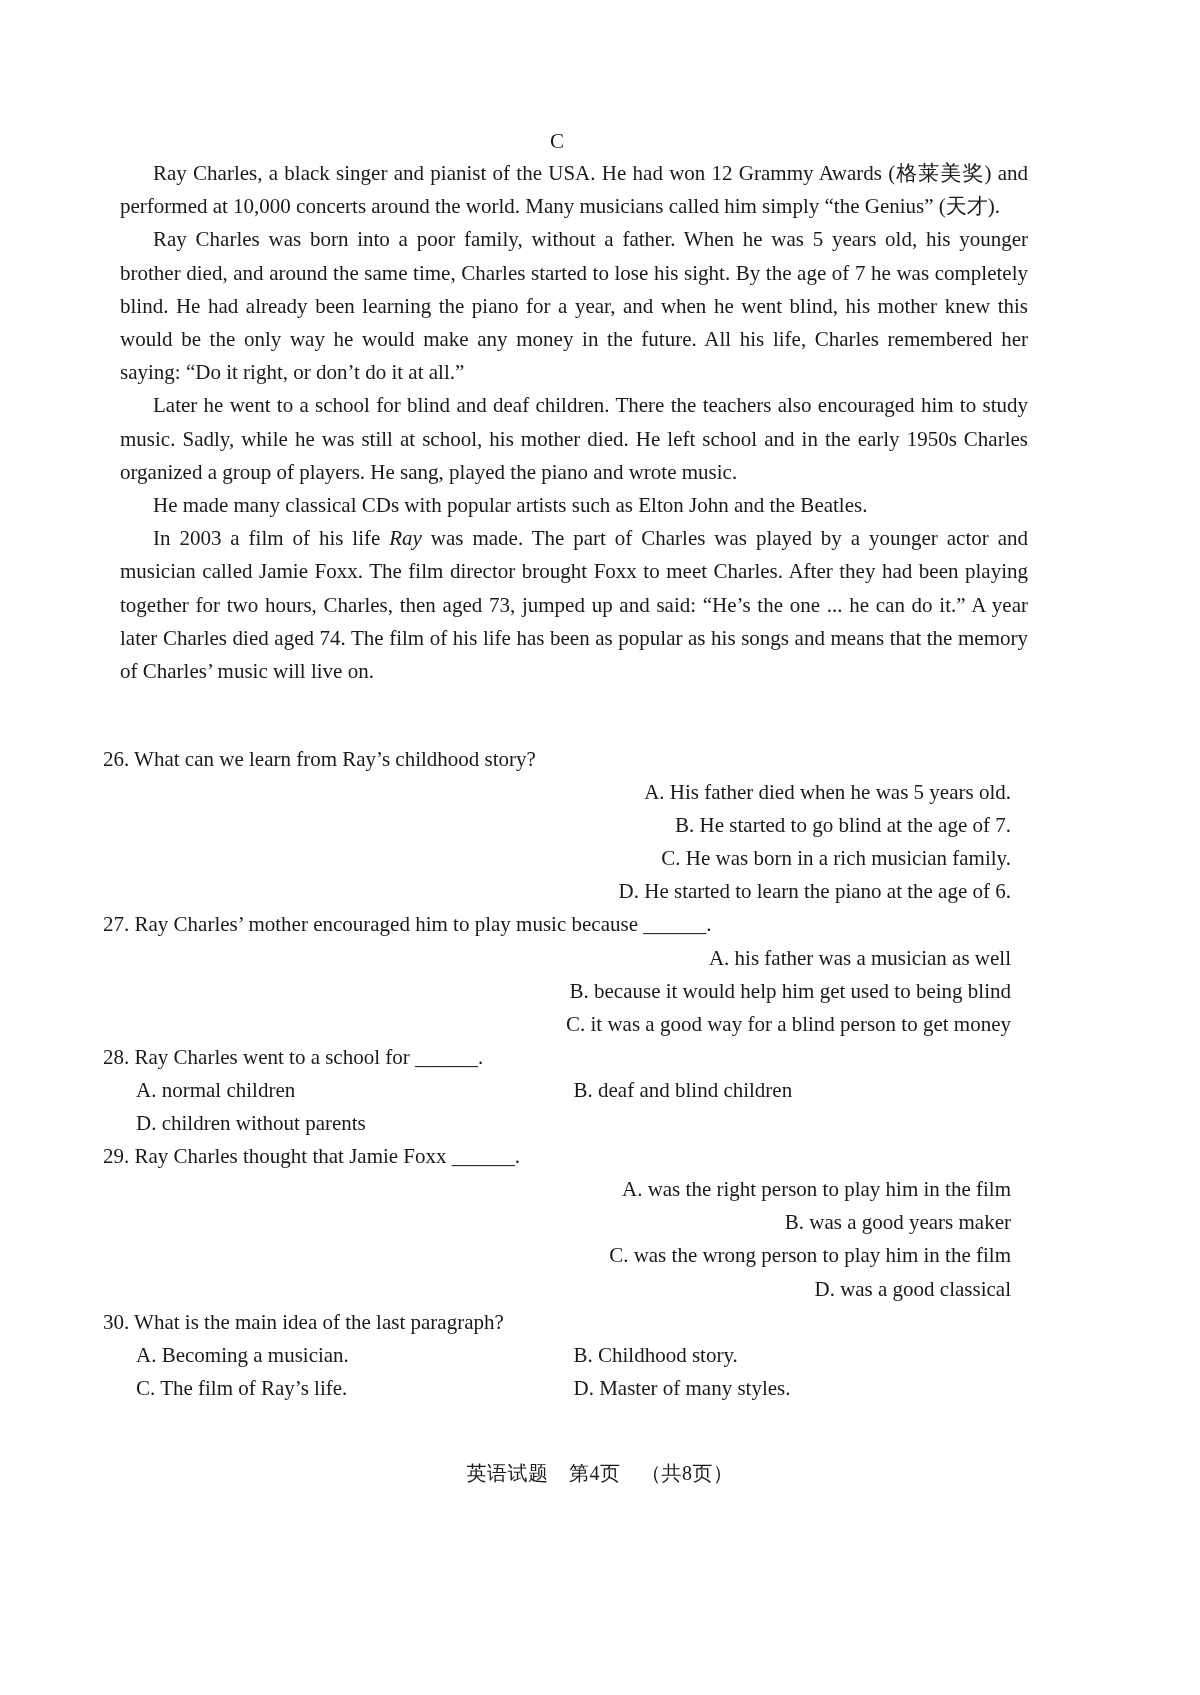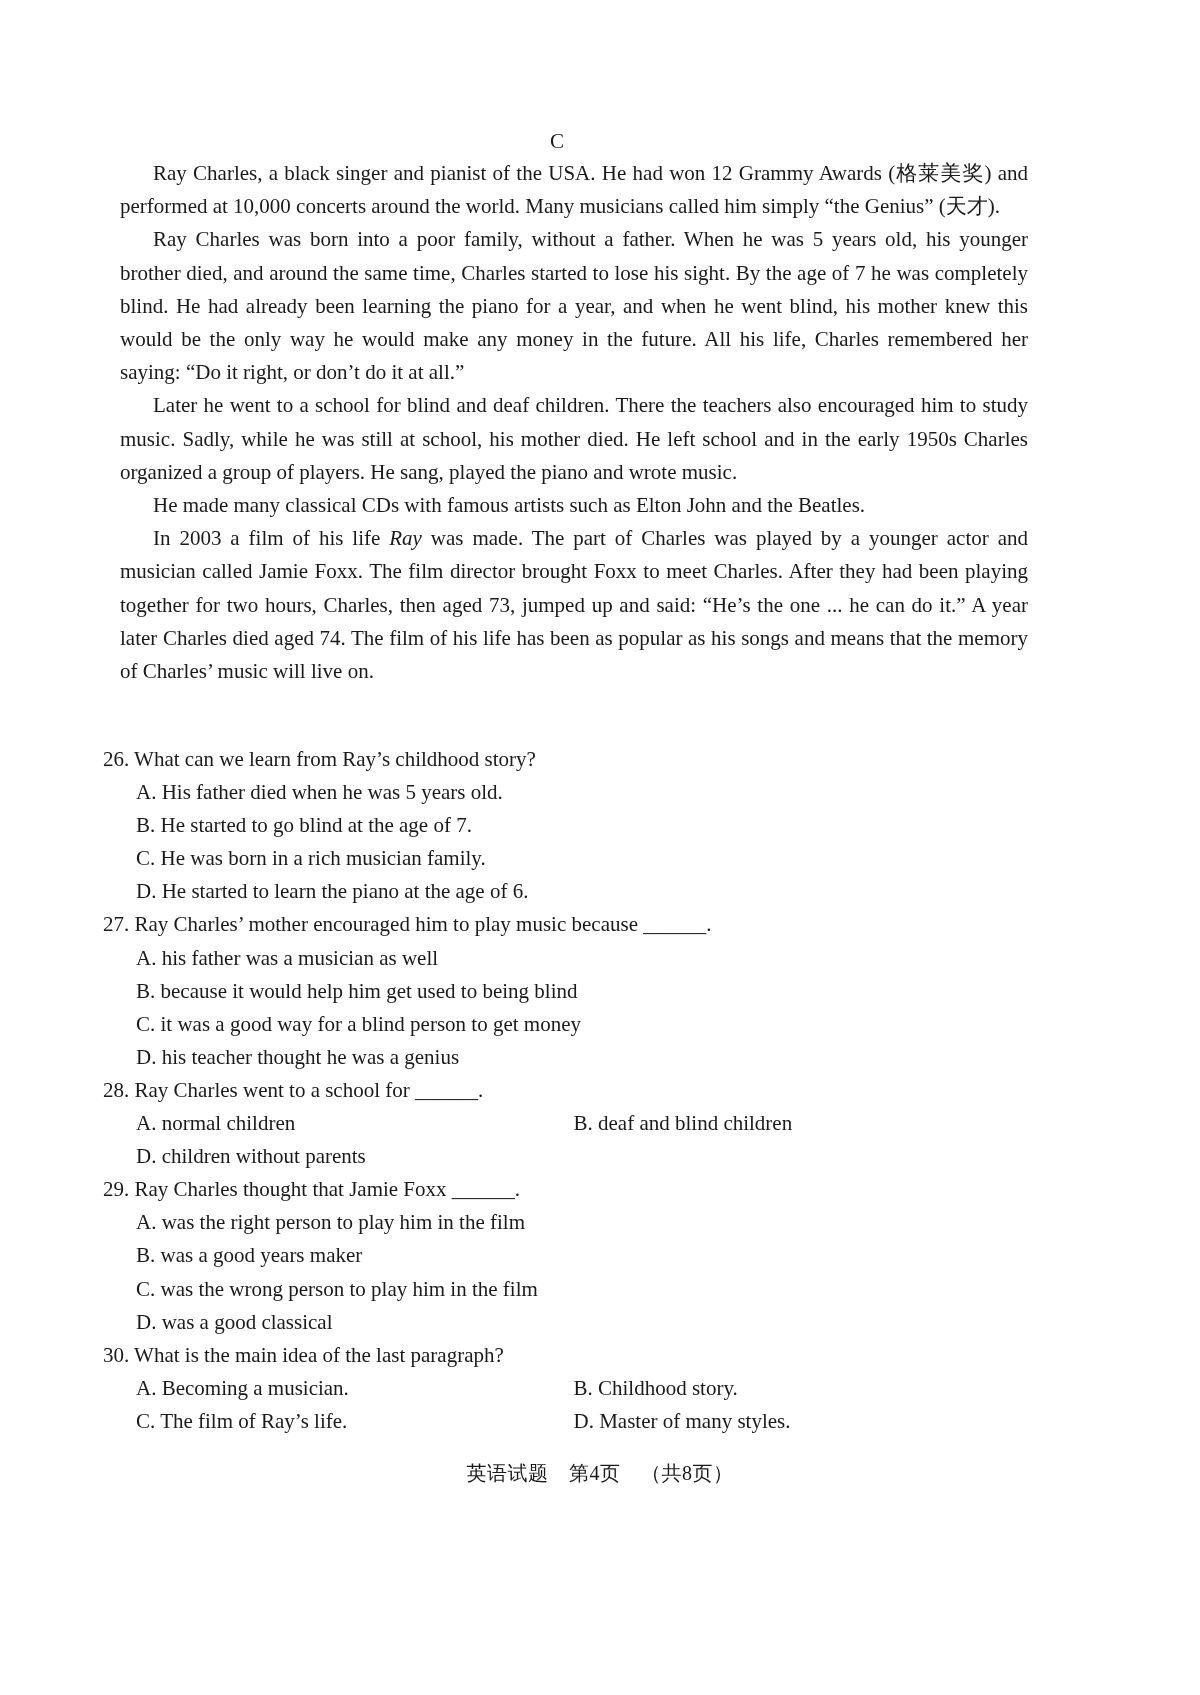--- a/index.html
+++ b/index.html
@@ -30,7 +30,7 @@
     <p>Ray Charles, a black singer and pianist of the USA. He had won 12 Grammy Awards (格莱美奖) and performed at 10,000 concerts around the world. Many musicians called him simply “the Genius” (天才).</p>
     <p>Ray Charles was born into a poor family, without a father. When he was 5 years old, his younger brother died, and around the same time, Charles started to lose his sight. By the age of 7 he was completely blind. He had already been learning the piano for a year, and when he went blind, his mother knew this would be the only way he would make any money in the future. All his life, Charles remembered her saying: “Do it right, or don’t do it at all.”</p>
     <p>Later he went to a school for blind and deaf children. There the teachers also encouraged him to study music. Sadly, while he was still at school, his mother died. He left school and in the early 1950s Charles organized a group of players. He sang, played the piano and wrote music.</p>
-    <p>He made many classical CDs with famous artists such as Elton John and the Beatles.</p>
+    <p>He made many classical CDs with popular artists such as Elton John and the Beatles.</p>
     <p><span>In 2003 a film of his life </span><i>Ray</i><span> was made. The part of Charles was played by a younger actor and musician called Jamie Foxx. The film director brought Foxx to meet Charles. After they had been playing together for two hours, Charles, then aged 73, jumped up and said: “He’s the one ... he can do it.” A year later Charles died aged 74. The film of his life has been as popular as his songs and means that the memory of Charles’ music will live on.</span></p>
   </div>
 

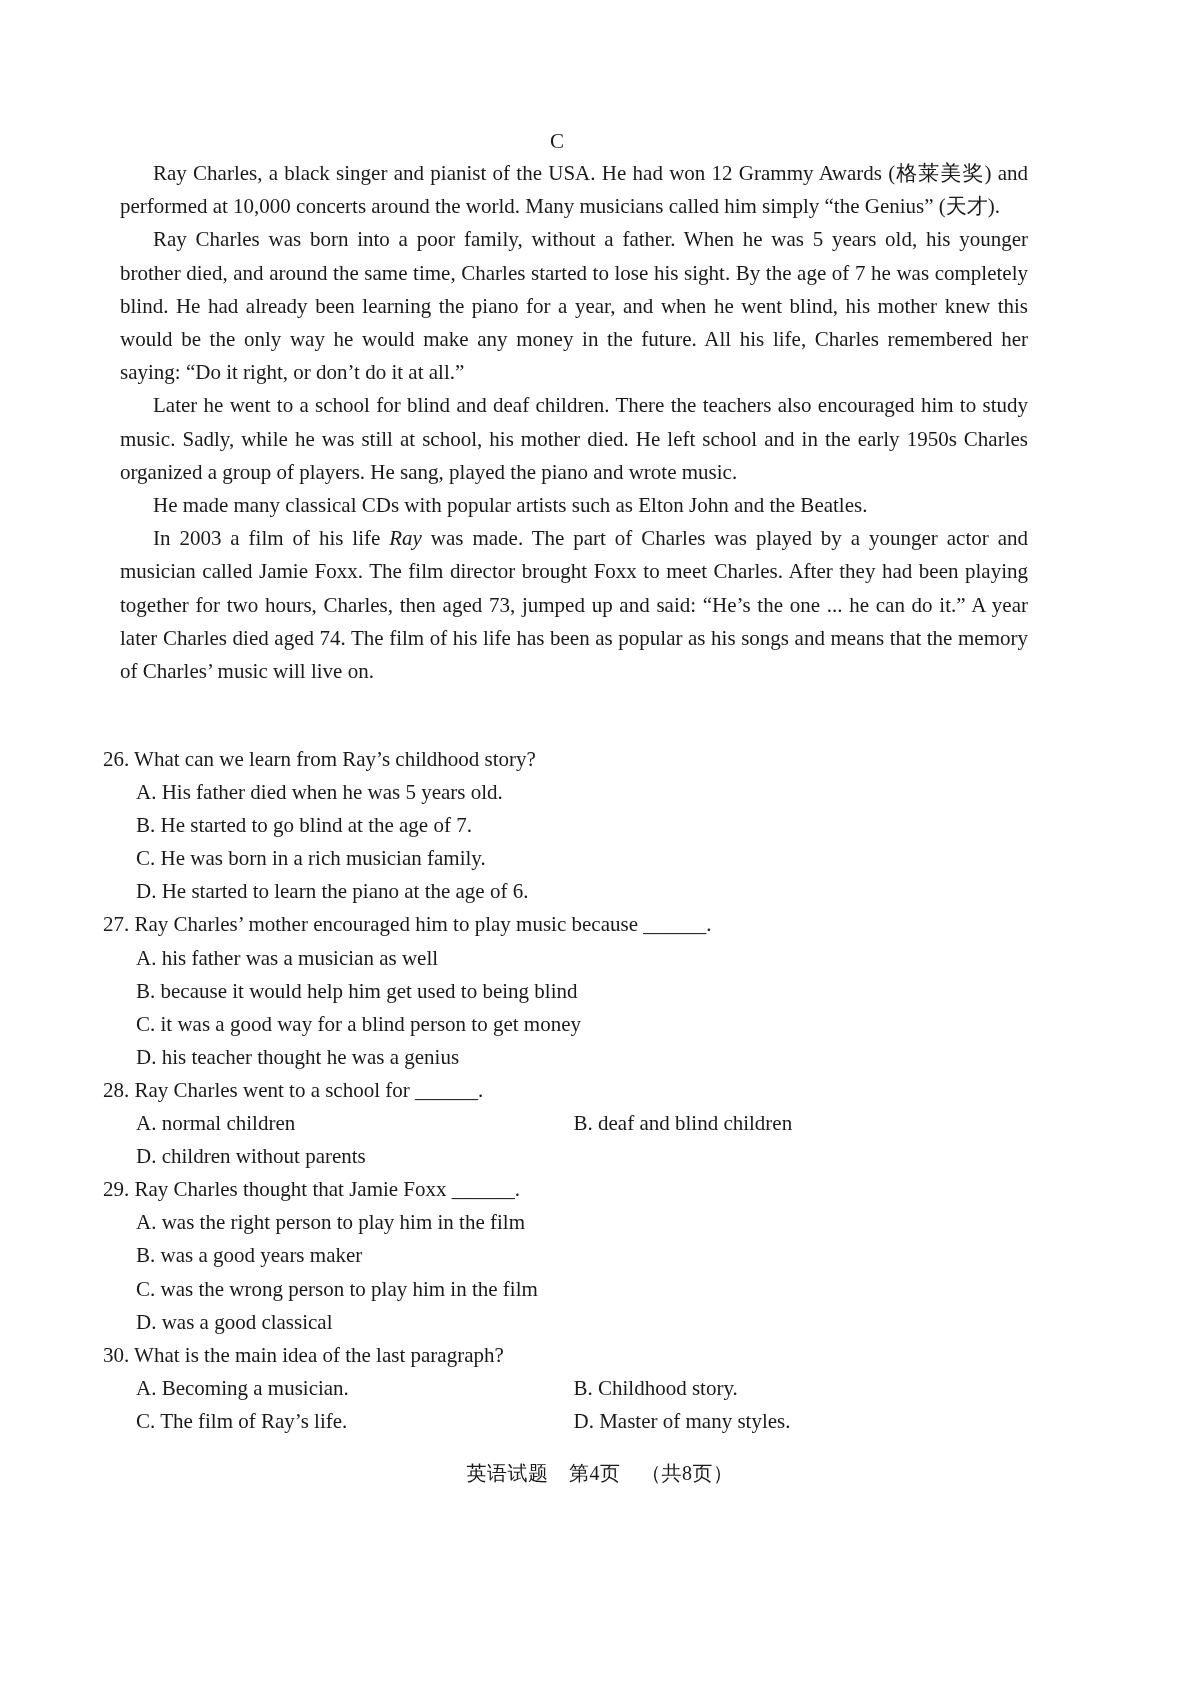--- a/index.html
+++ b/index.html
@@ -13,7 +13,7 @@
   .passage p { margin: 0; text-align: justify; text-indent: 33px; }
   .questions { position: absolute; top: 743px; left: 0; width: 908px; font-size: 21px; line-height: 33.1px; }
   .q-stem { margin: 0; }
-  .opt { margin: 0; padding-left: 33px; }
+  .opt { margin: 0; padding-left: 33px; text-align: right; }
   .opt-row { display: flex; padding-left: 33px; justify-content: space-between; }
   .opt-row .col { width: 458px; }
   .footer { position: absolute; top: 1460px; left: 0; width: 1200px; text-align: center;

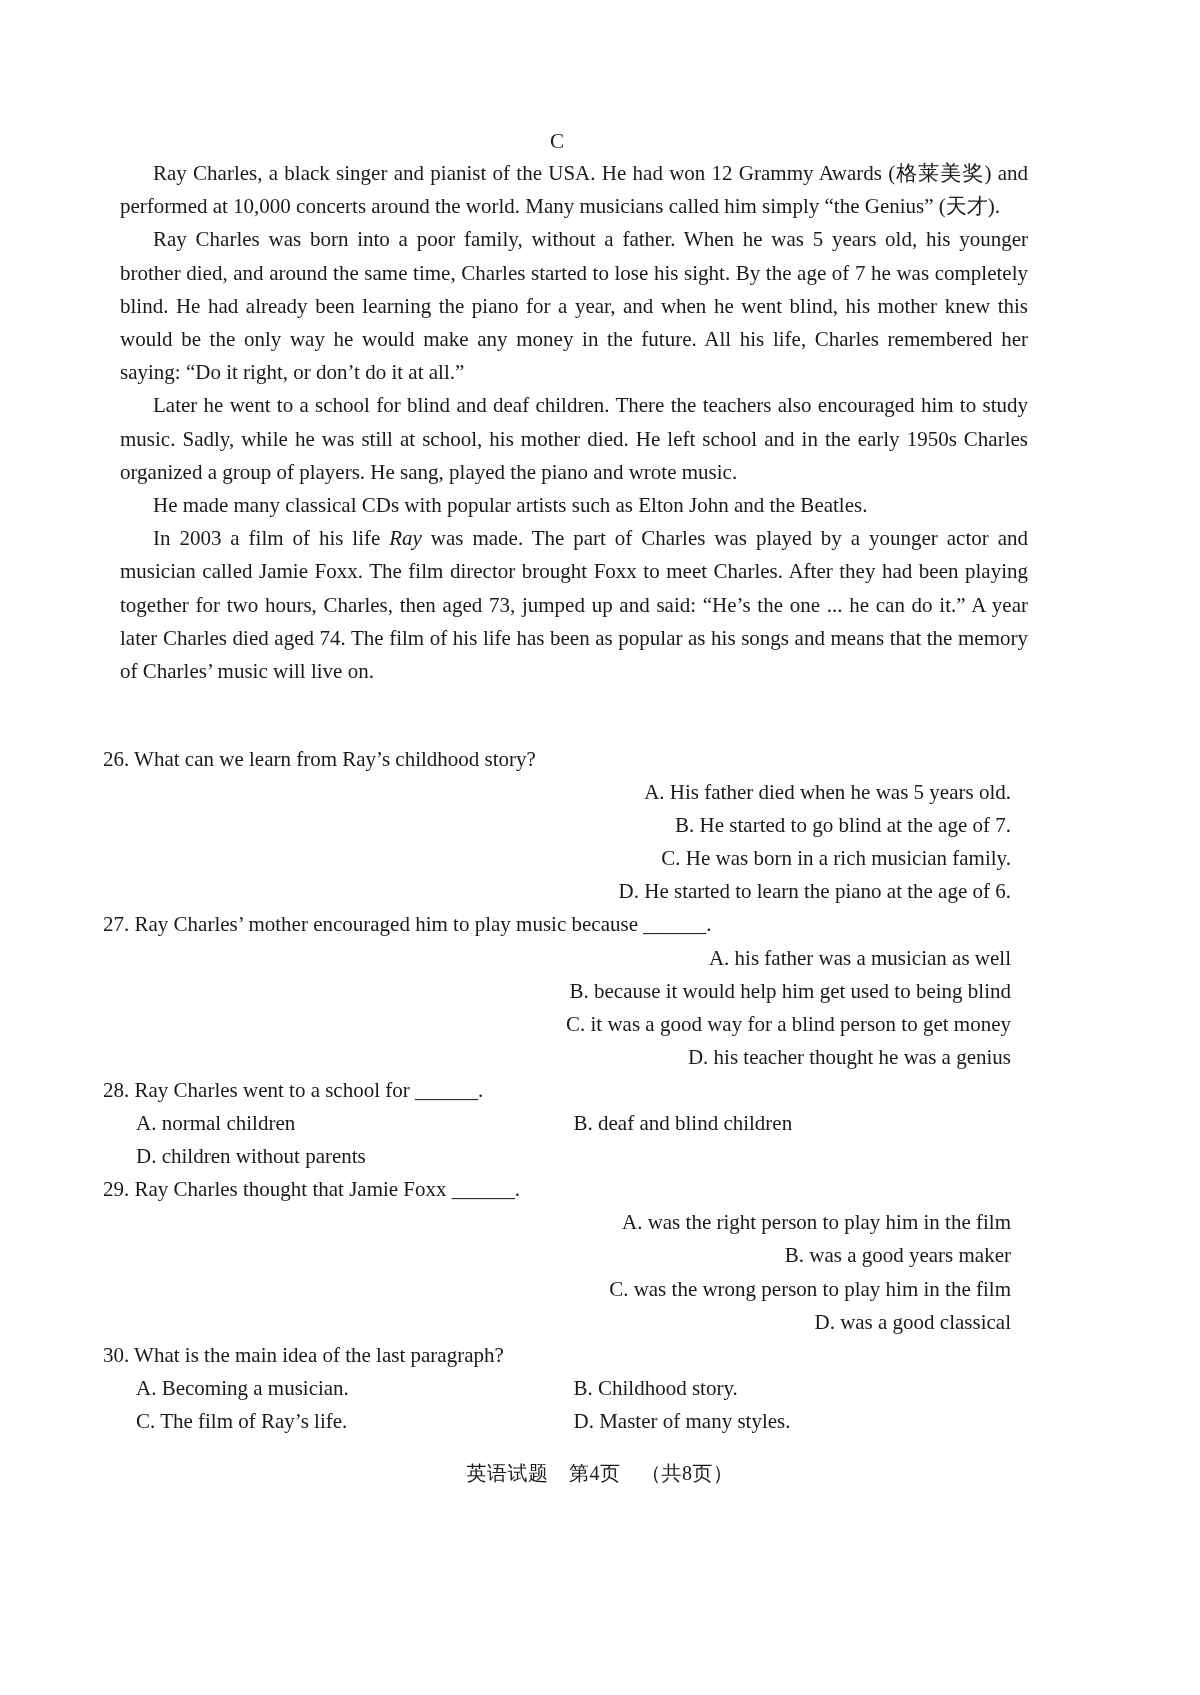--- a/index.html
+++ b/index.html
@@ -49,7 +49,6 @@
       <p class="opt">A. his father was a musician as well</p>
       <p class="opt">B. because it would help him get used to being blind</p>
       <p class="opt">C. it was a good way for a blind person to get money</p>
-      <p class="opt">D. his teacher thought he was a genius</p>
     </div>
 
     <div>

